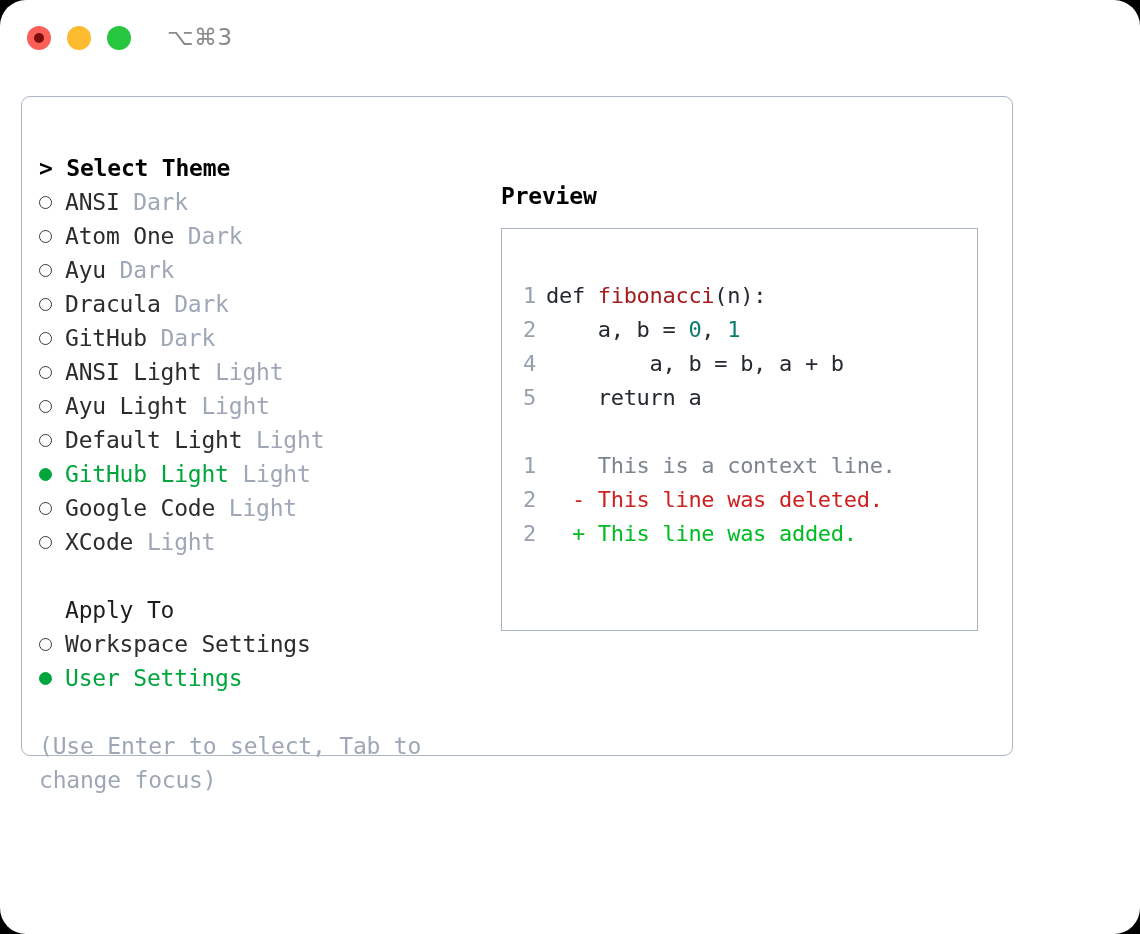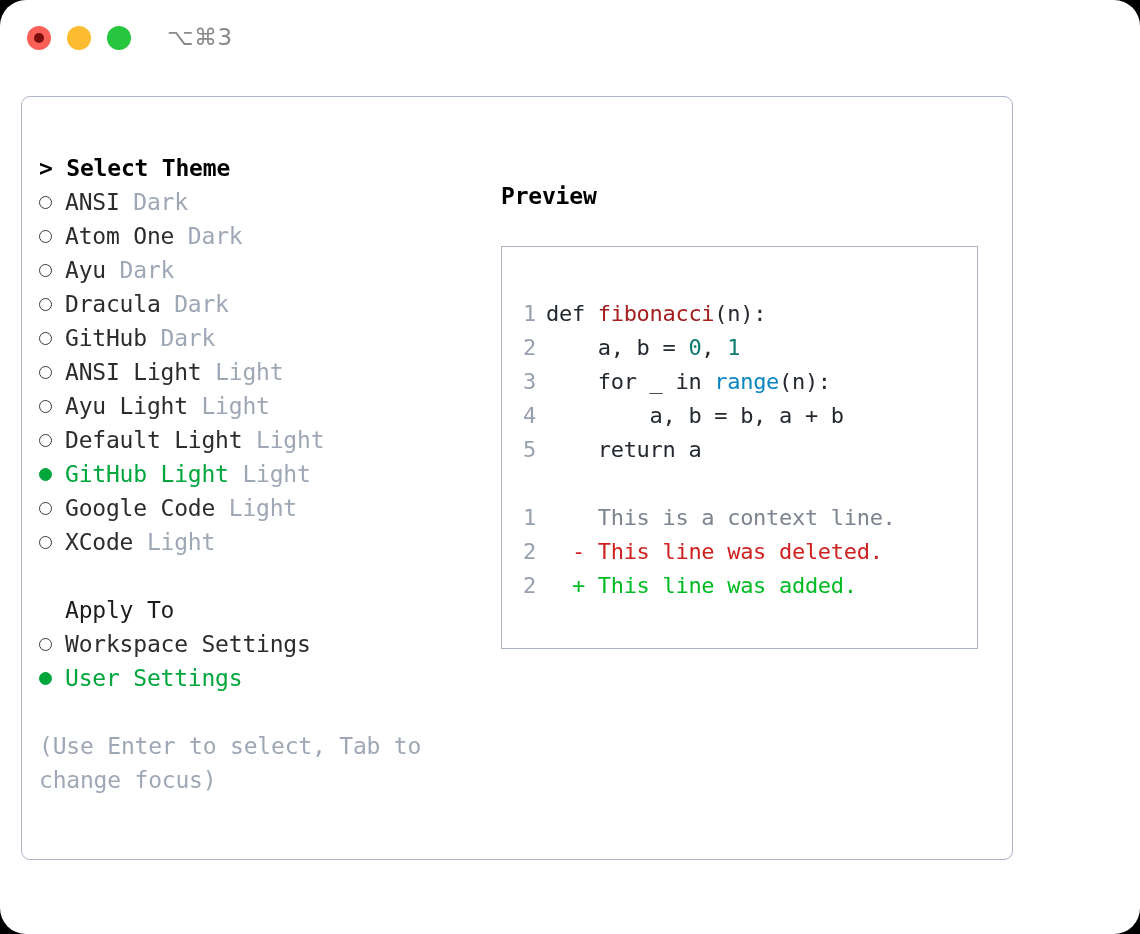--- a/index.html
+++ b/index.html
@@ -69,7 +69,7 @@
     left: 21px;
     top: 96px;
     width: 992px;
-    height: 764px;
+    height: 660px;
     border: 1.5px solid #adb6c4;
     border-radius: 9px;
     box-sizing: border-box;

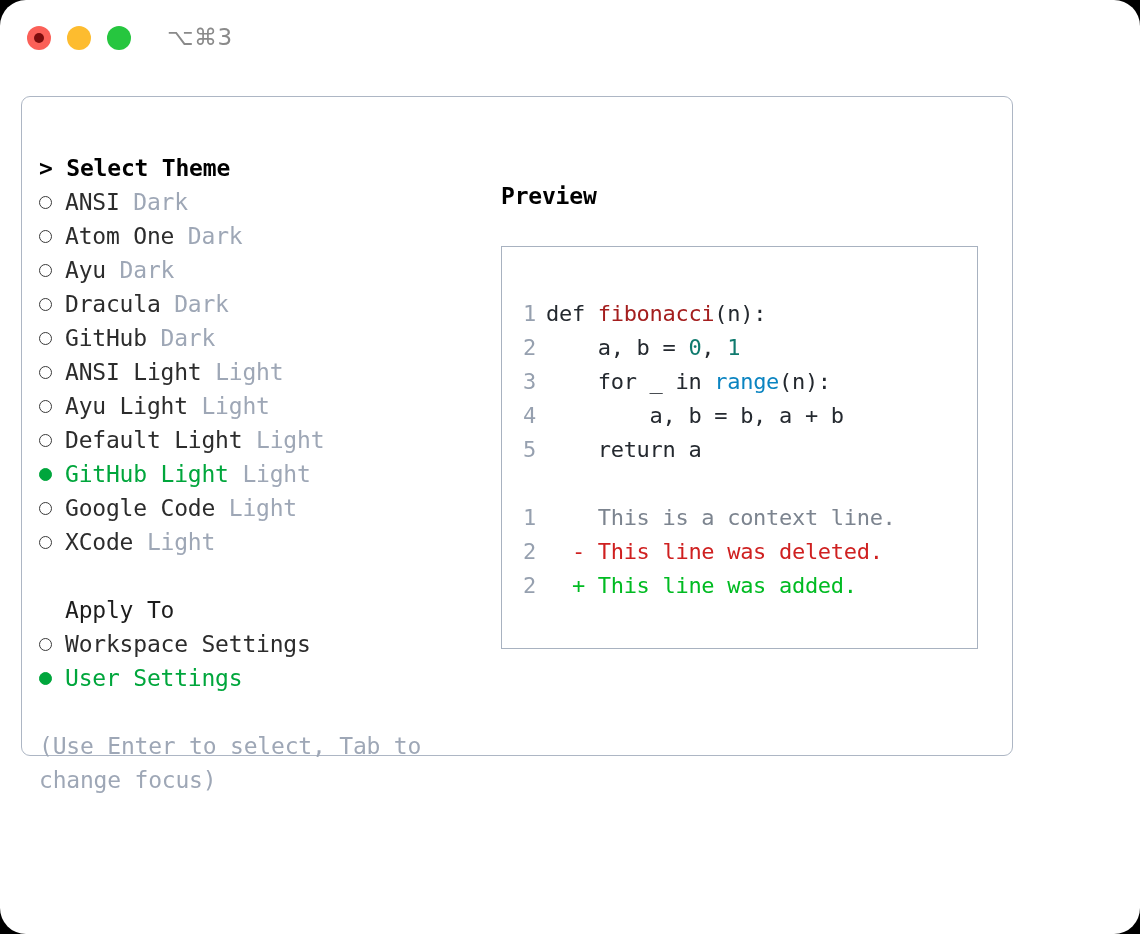--- a/index.html
+++ b/index.html
@@ -168,7 +168,7 @@
     margin-top: 28px;
   }
   #preview-box {
-    margin-top: 33px;
+    margin-top: 15px;
     width: 477px;
     height: 403px;
     border: 1.5px solid #a8b2c0;

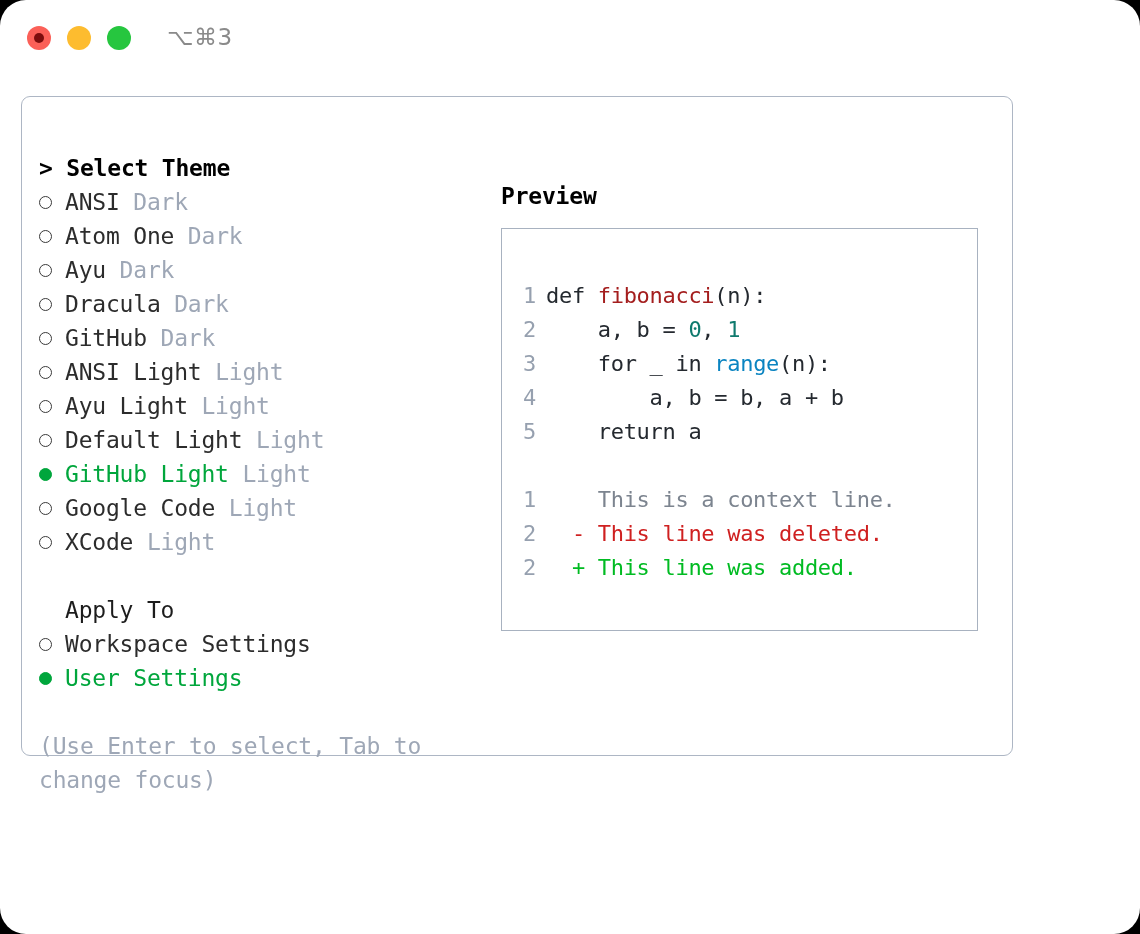--- a/index.html
+++ b/index.html
@@ -260,7 +260,6 @@
             <div id="code-lines">
                 <div class="code-line"><span class="lineno">1</span><span class="tok-def">def </span><span class="tok-fn">fibonacci</span><span class="tok-plain">(n):</span></div>
                 <div class="code-line"><span class="lineno">2</span><span class="tok-plain">    a, b = </span><span class="tok-num">0</span><span class="tok-plain">, </span><span class="tok-num">1</span></div>
-                <div class="code-line"><span class="lineno">3</span><span class="tok-plain">    for _ in </span><span class="tok-builtin">range</span><span class="tok-plain">(n):</span></div>
                 <div class="code-line"><span class="lineno">4</span><span class="tok-plain">        a, b = b, a + b</span></div>
                 <div class="code-line"><span class="lineno">5</span><span class="tok-plain">    return a</span></div>
               </div>

